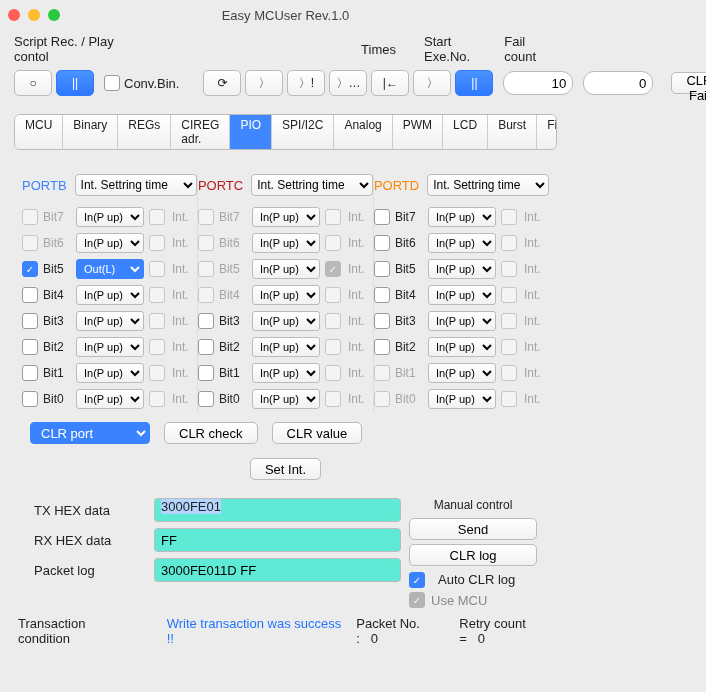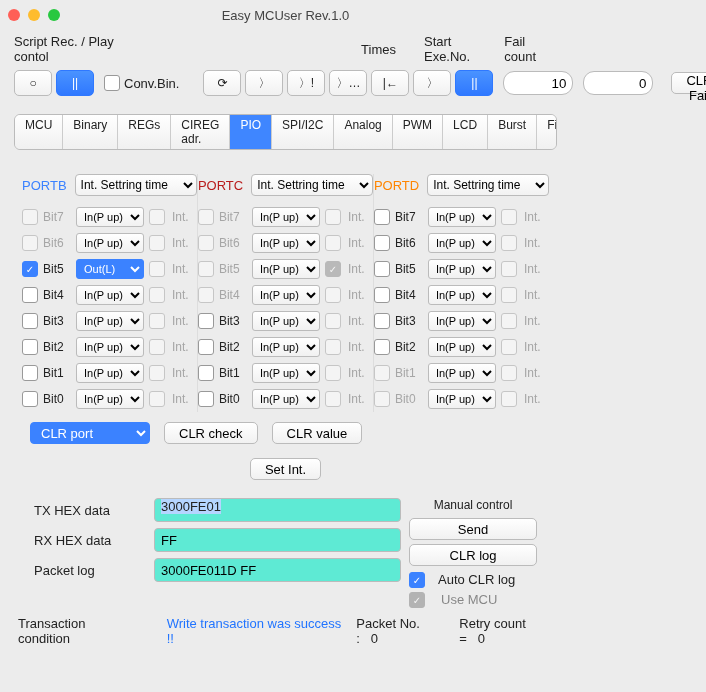--- a/index.html
+++ b/index.html
@@ -375,7 +375,7 @@
    <div class="cb checked"></div>
    <span>Auto CLR log</span>
   </div>
-  <div style="display:flex;align-items:flex-start;gap:16px;opacity:.5">
+  <div style="display:flex;align-items:center;gap:6px;opacity:.5">
    <div class="cb checked" style="filter:grayscale(1)"></div>
    <span>Use MCU</span>
   </div>

